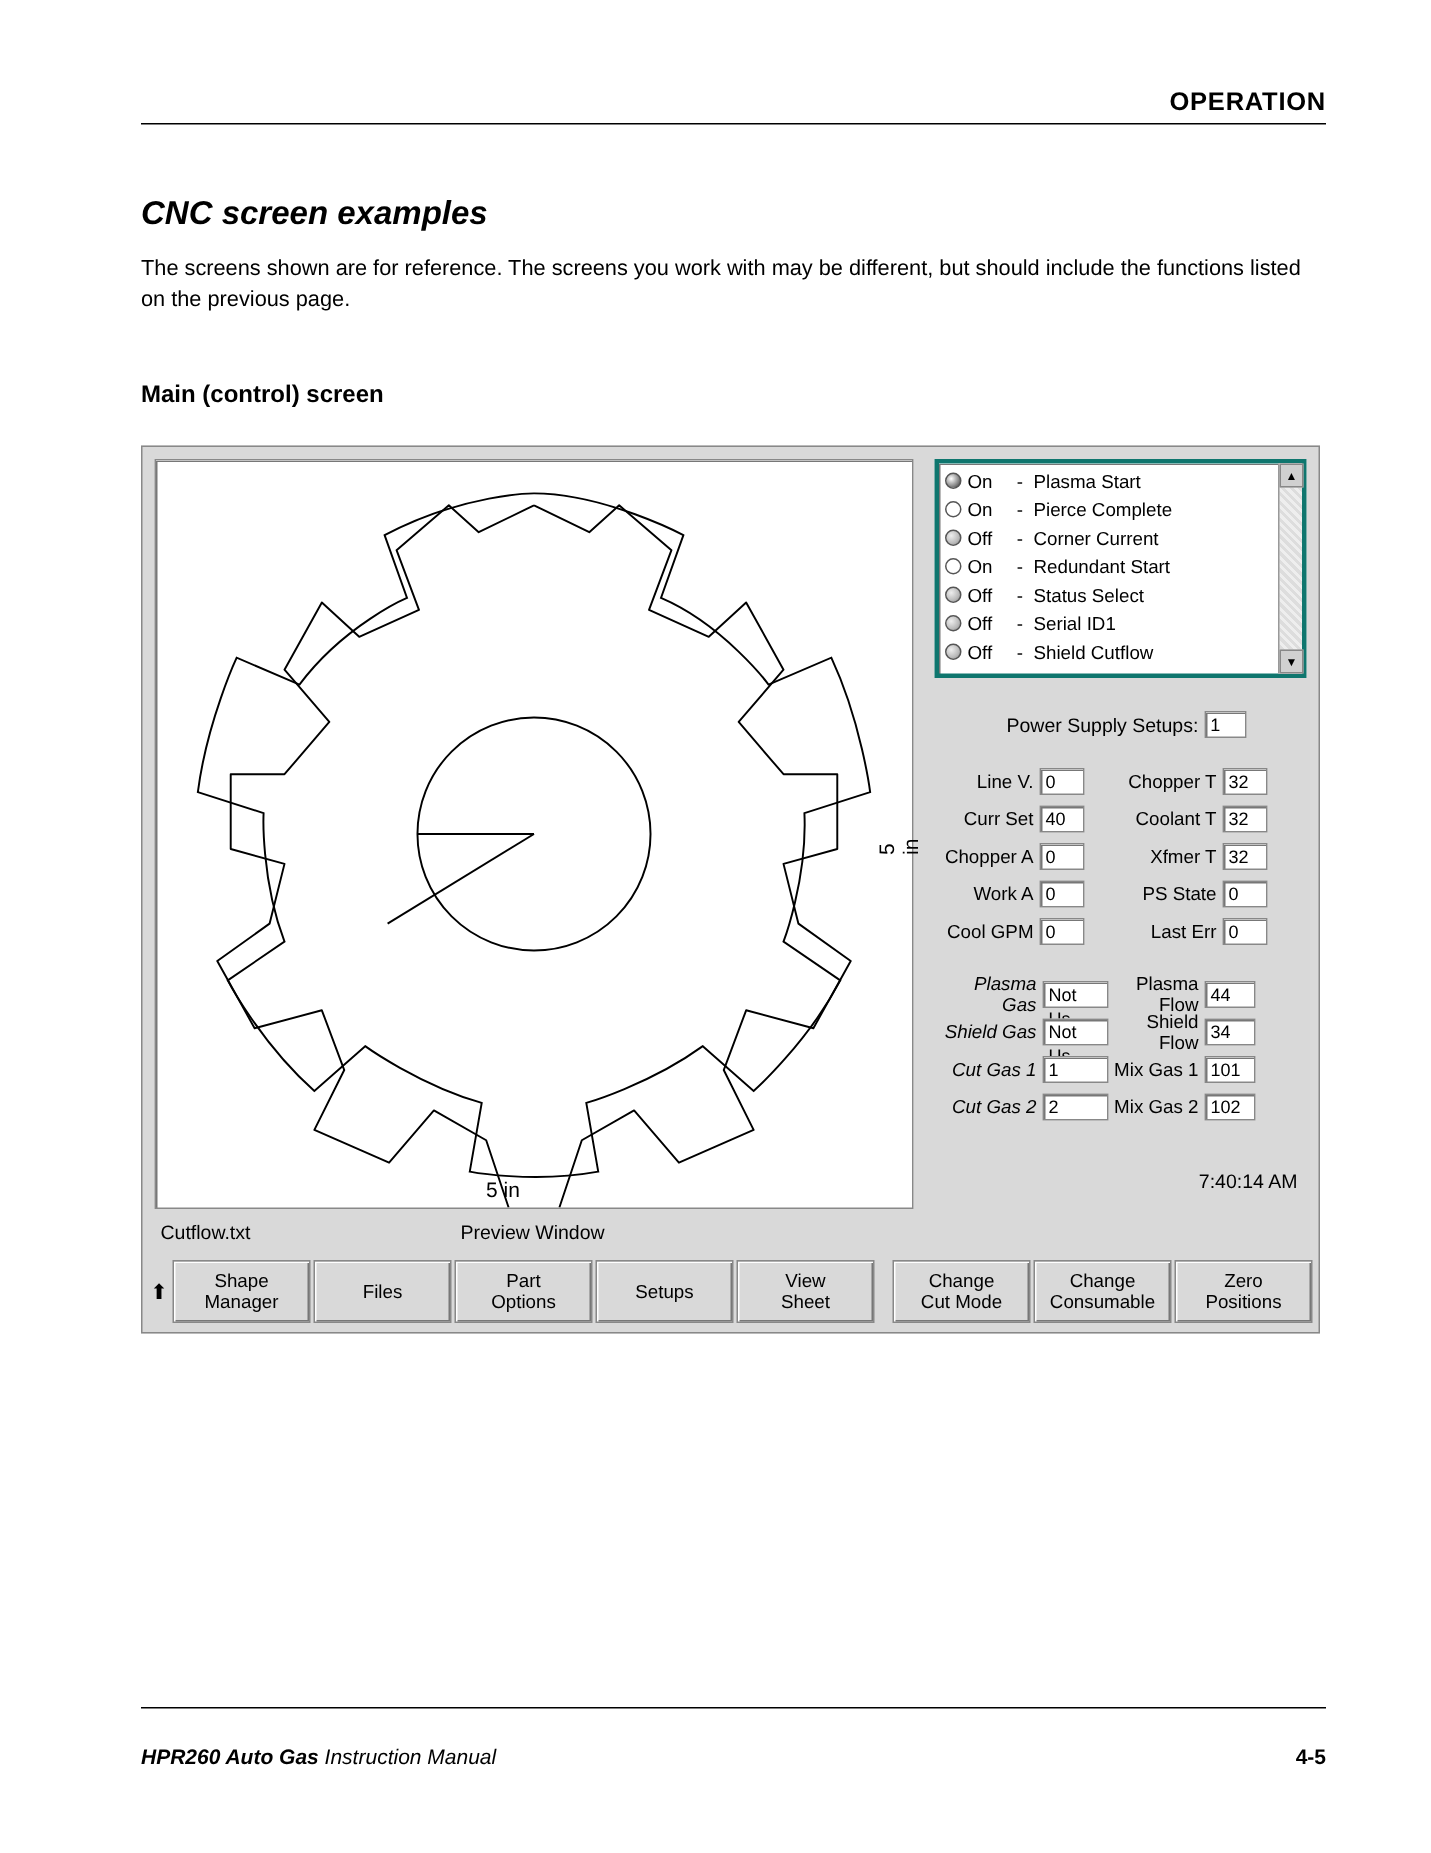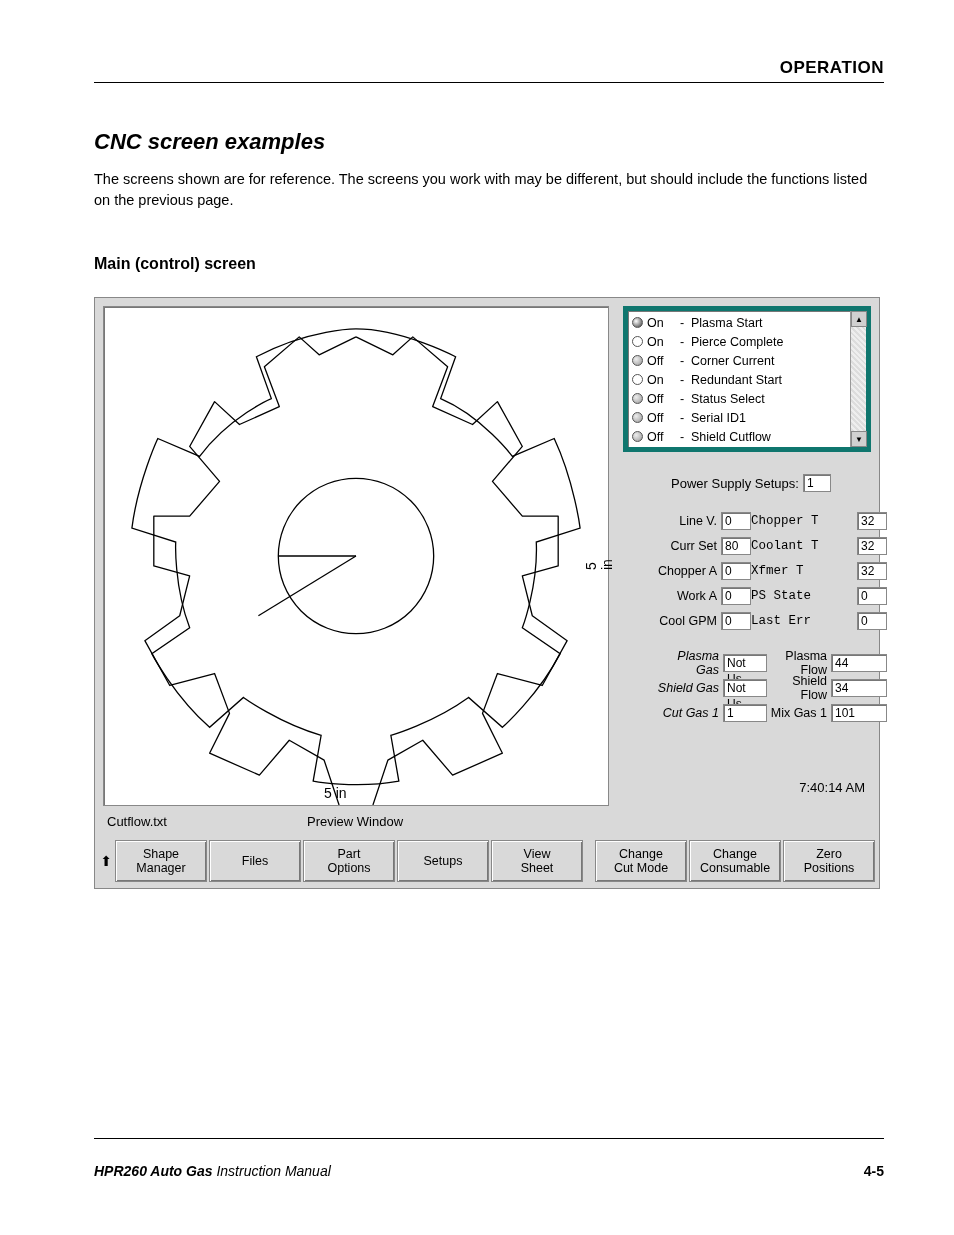--- a/index.html
+++ b/index.html
@@ -65,7 +65,7 @@
     left: 528px; top: 8px;
     width: 248px; height: 146px;
     background: #fff;
-    border: 5px solid #0f766e;
+    border: 3px solid #0f766e;
     box-shadow: inset 1px 1px 0 #777;
     padding: 2px 2px;
     font-size: 12.5px;

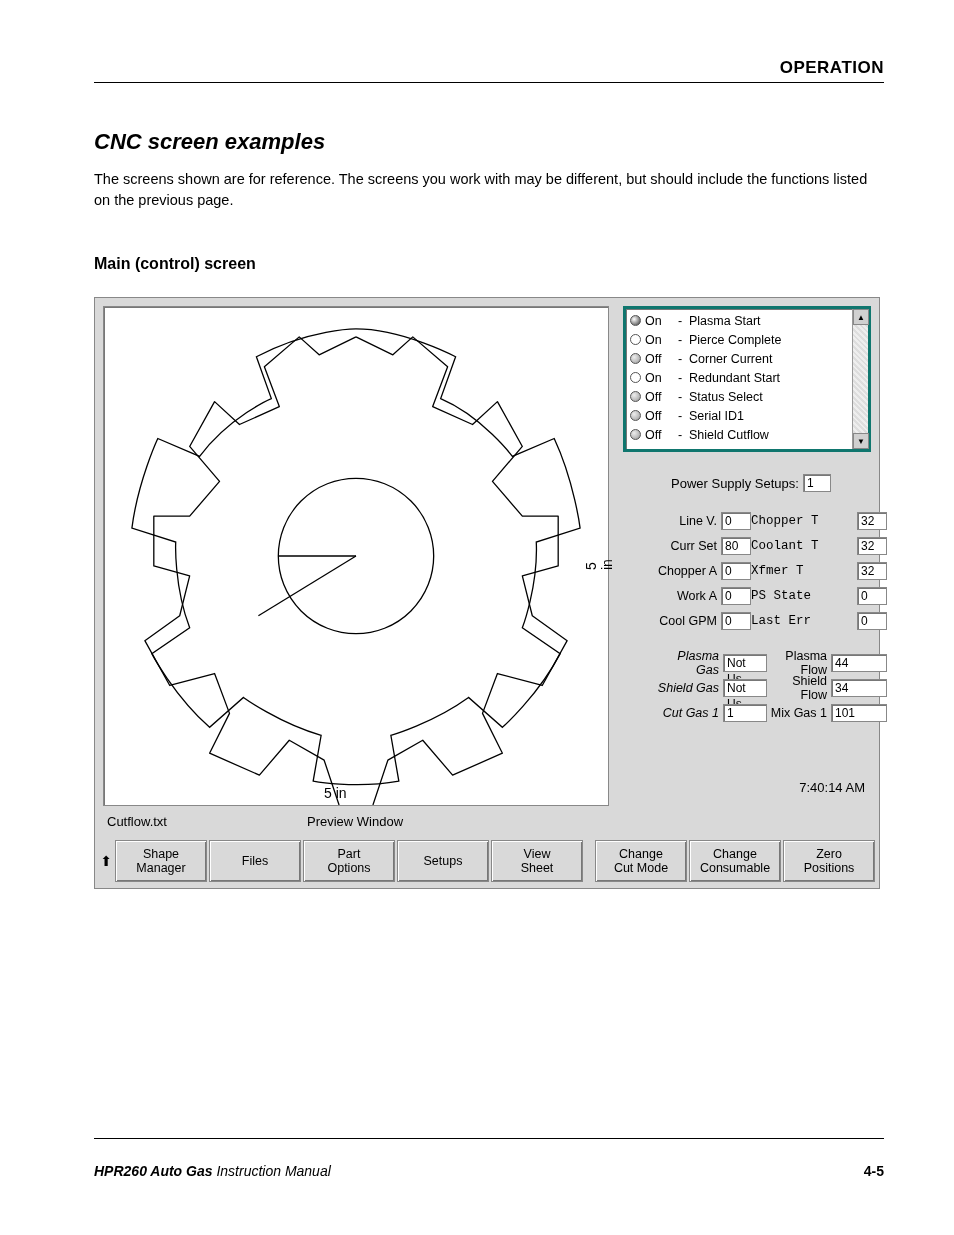--- a/index.html
+++ b/index.html
@@ -83,7 +83,7 @@
   .scrollbtn.up{top:0;} .scrollbtn.down{bottom:0;}
   .psrow { position:absolute; left:576px; top:176px; font-size:13px; display:flex; align-items:center; gap:4px;}
   .val { display:inline-block; background:#fff; border:1px solid #888; box-shadow: inset 1px 1px 0 #777; height:18px; line-height:16px; padding:0 3px; font-size:12px; min-width:22px;}
-  .grid { position:absolute; left:556px; width:250px; font-size:12.5px;}
+  .grid { position:absolute; left:528px; width:250px; font-size:12.5px;}
   .grid .r { display:flex; height:25px; align-items:center;}
   .grid .lab { text-align:right; padding-right:4px;}
   .g1 { top:210px; } .g1 .lab{width:70px;} .g1 .val{width:30px;}

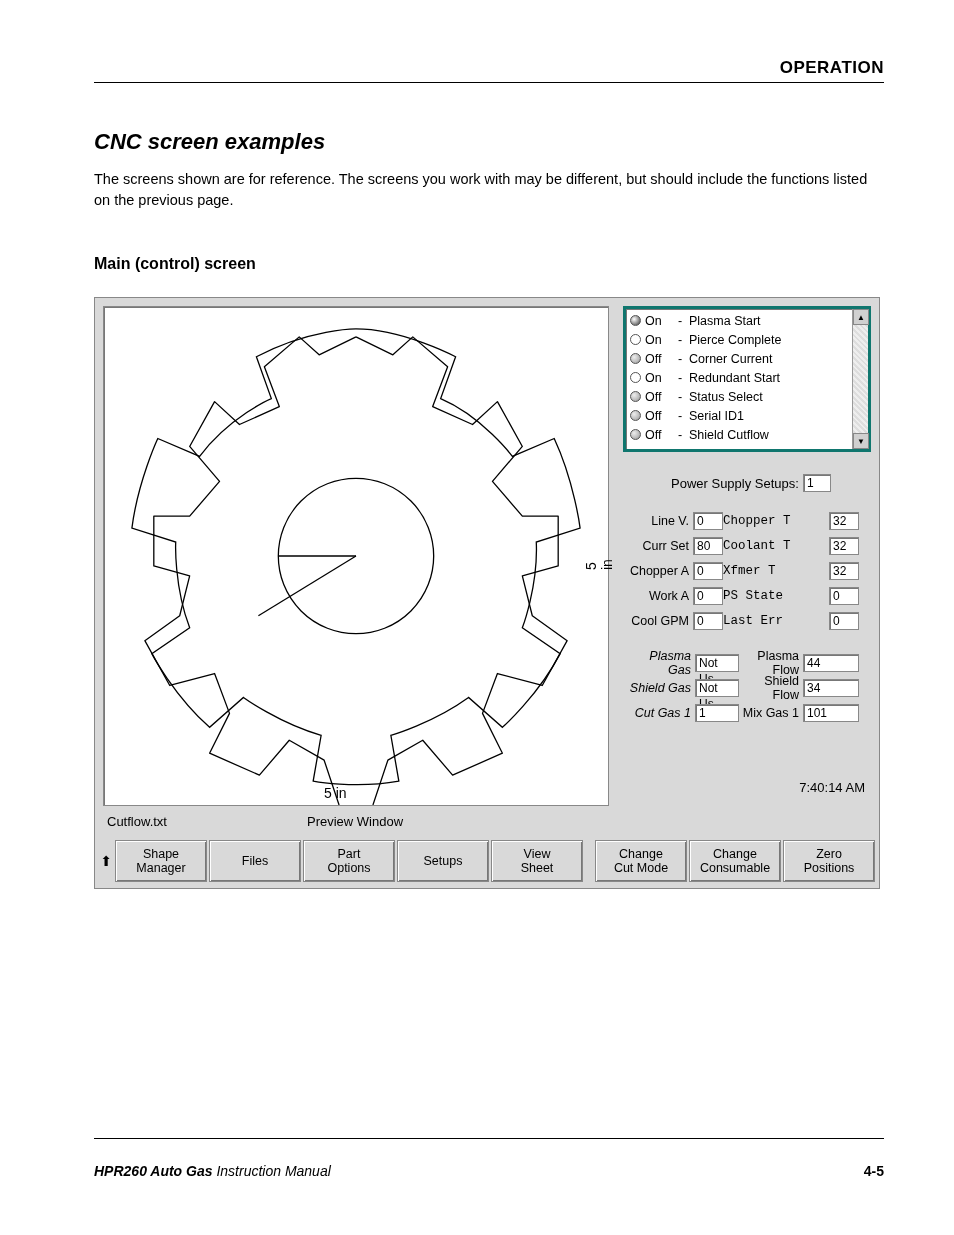--- a/index.html
+++ b/index.html
@@ -87,7 +87,7 @@
   .grid .r { display:flex; height:25px; align-items:center;}
   .grid .lab { text-align:right; padding-right:4px;}
   .g1 { top:210px; } .g1 .lab{width:70px;} .g1 .val{width:30px;}
-  .g1 .lab2 { width:106px; text-align:left; padding-right:4px;font-family:Liberation Mono, monospace;}
+  .g1 .lab2 { width:92px; text-align:right; padding-right:4px;}
   .g2 { top:352px; } .g2 .lab{width:72px;font-style:italic;} .g2 .val{width:44px;}
   .g2 .lab2 { width:64px; text-align:right; padding-right:4px;} .g2 .val2{width:56px;}
   .clock { position:absolute; right:14px; top:482px; font-size:13px;}

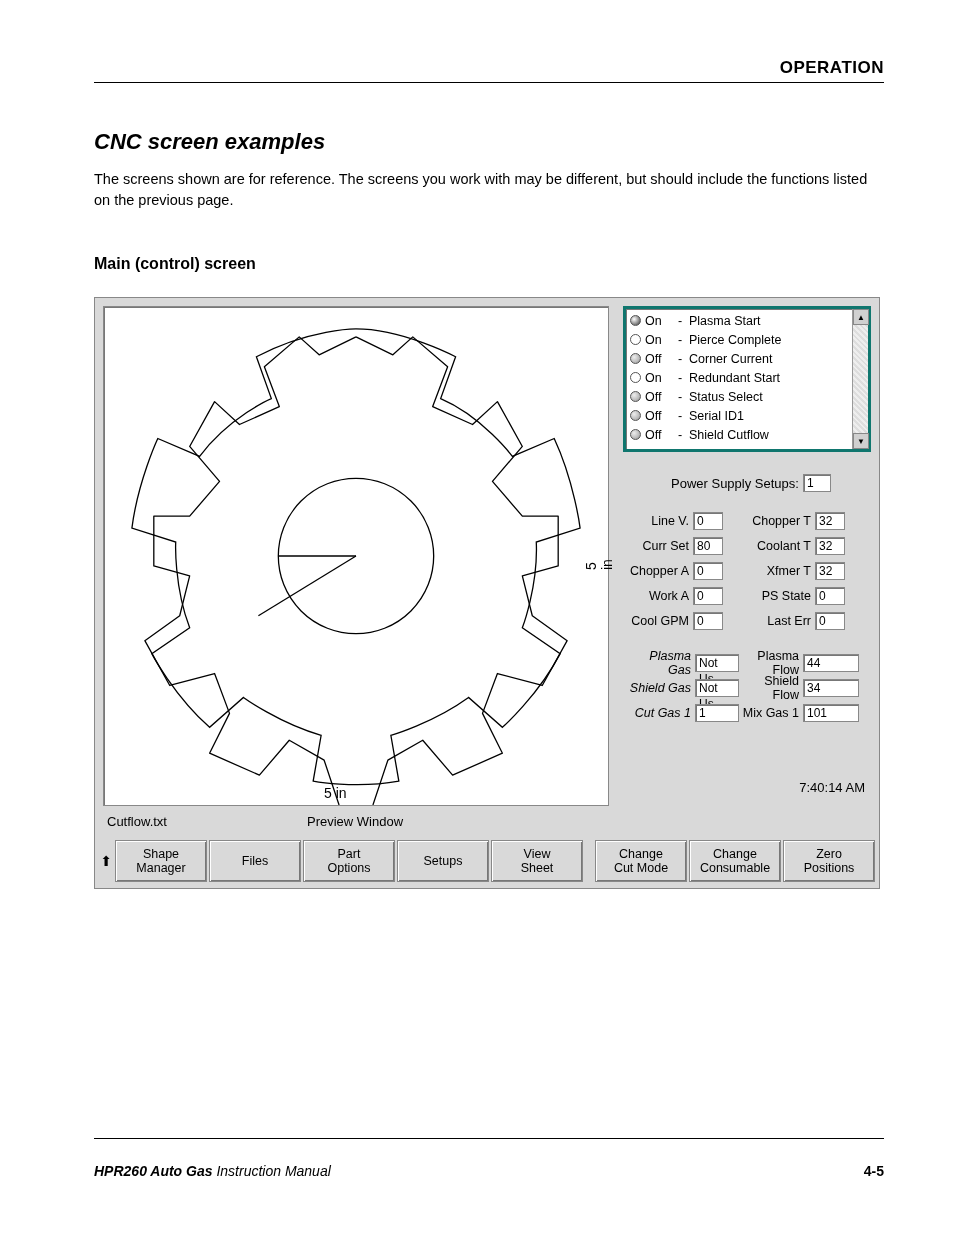--- a/index.html
+++ b/index.html
@@ -229,7 +229,7 @@
       </div>
       <div class="r">
         <span class="lab">Curr Set</span>
-      <span class="val">80</span>
+      <span class="val">40</span>
       <span class="lab2">Coolant T</span>
       <span class="val ">32</span>
       </div>

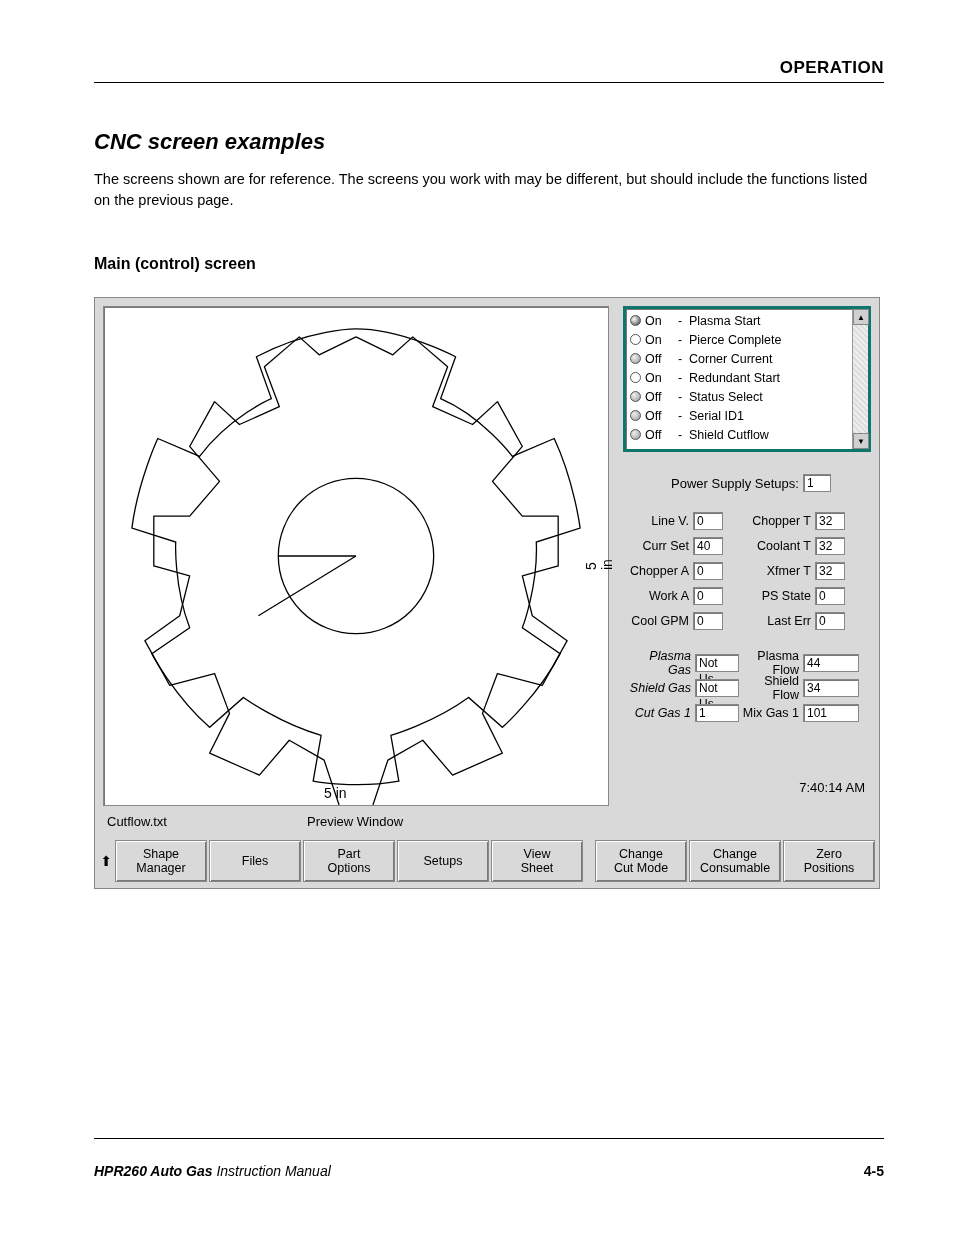--- a/index.html
+++ b/index.html
@@ -89,7 +89,7 @@
   .g1 { top:210px; } .g1 .lab{width:70px;} .g1 .val{width:30px;}
   .g1 .lab2 { width:92px; text-align:right; padding-right:4px;}
   .g2 { top:352px; } .g2 .lab{width:72px;font-style:italic;} .g2 .val{width:44px;}
-  .g2 .lab2 { width:64px; text-align:right; padding-right:4px;} .g2 .val2{width:56px;}
+  .g2 .lab2 { width:64px; text-align:right; padding-right:4px;} .g2 .val2{width:34px;}
   .clock { position:absolute; right:14px; top:482px; font-size:13px;}
   .btnrow { position:absolute; left:4px; bottom:6px; right:4px; height:42px; display:flex; gap:2px;}
   .arrowcell{ width:14px; display:flex; align-items:center; justify-content:center; font-size:14px;}

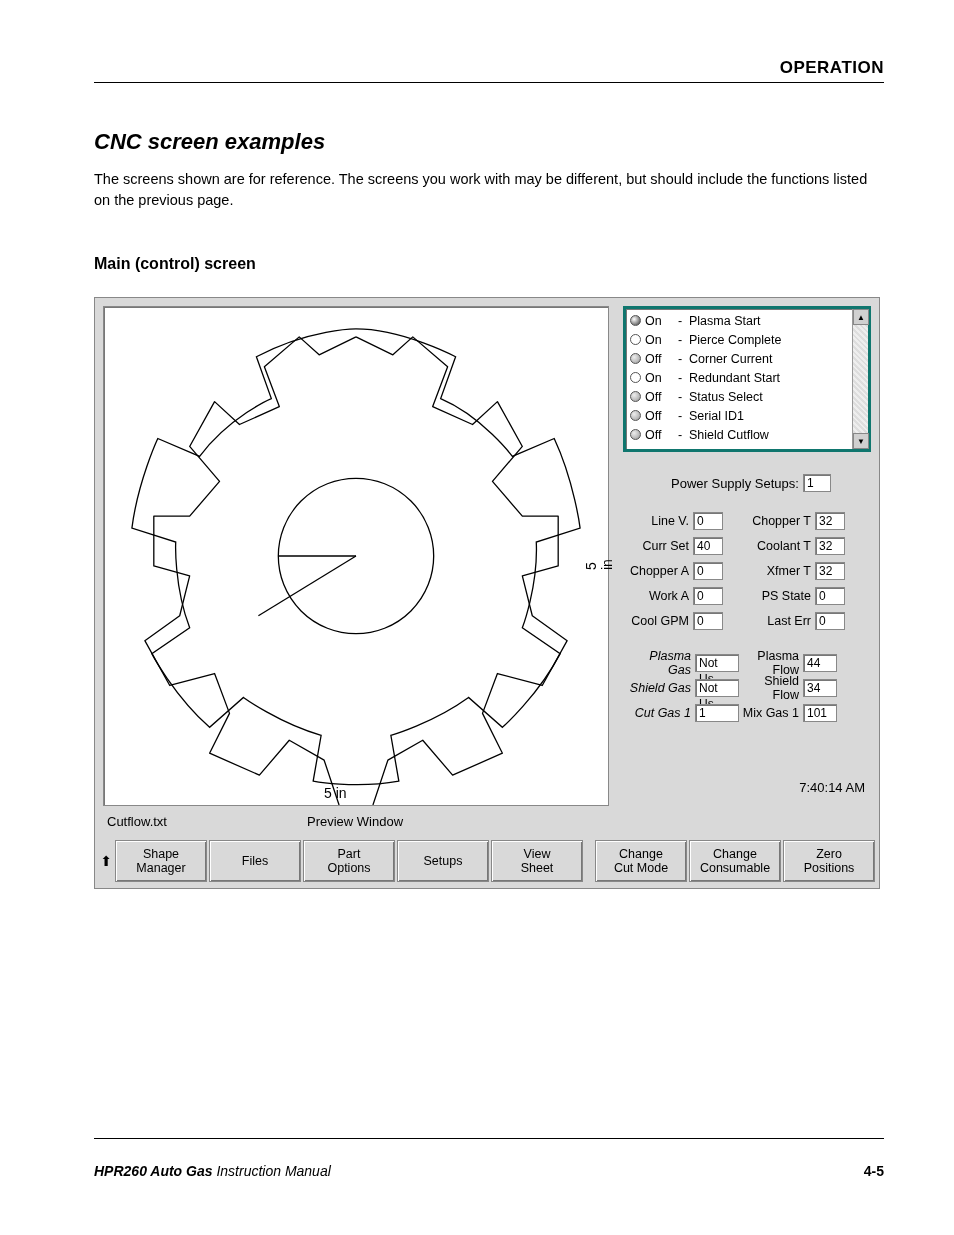--- a/index.html
+++ b/index.html
@@ -271,6 +271,12 @@
       <span class="lab2">Mix Gas 1</span>
       <span class="val val2">101</span>
       </div>
+      <div class="r">
+        <span class="lab">Cut Gas 2</span>
+      <span class="val">2</span>
+      <span class="lab2">Mix Gas 2</span>
+      <span class="val val2">102</span>
+      </div>
     </div>
 
   <div class="clock">7:40:14 AM</div>

